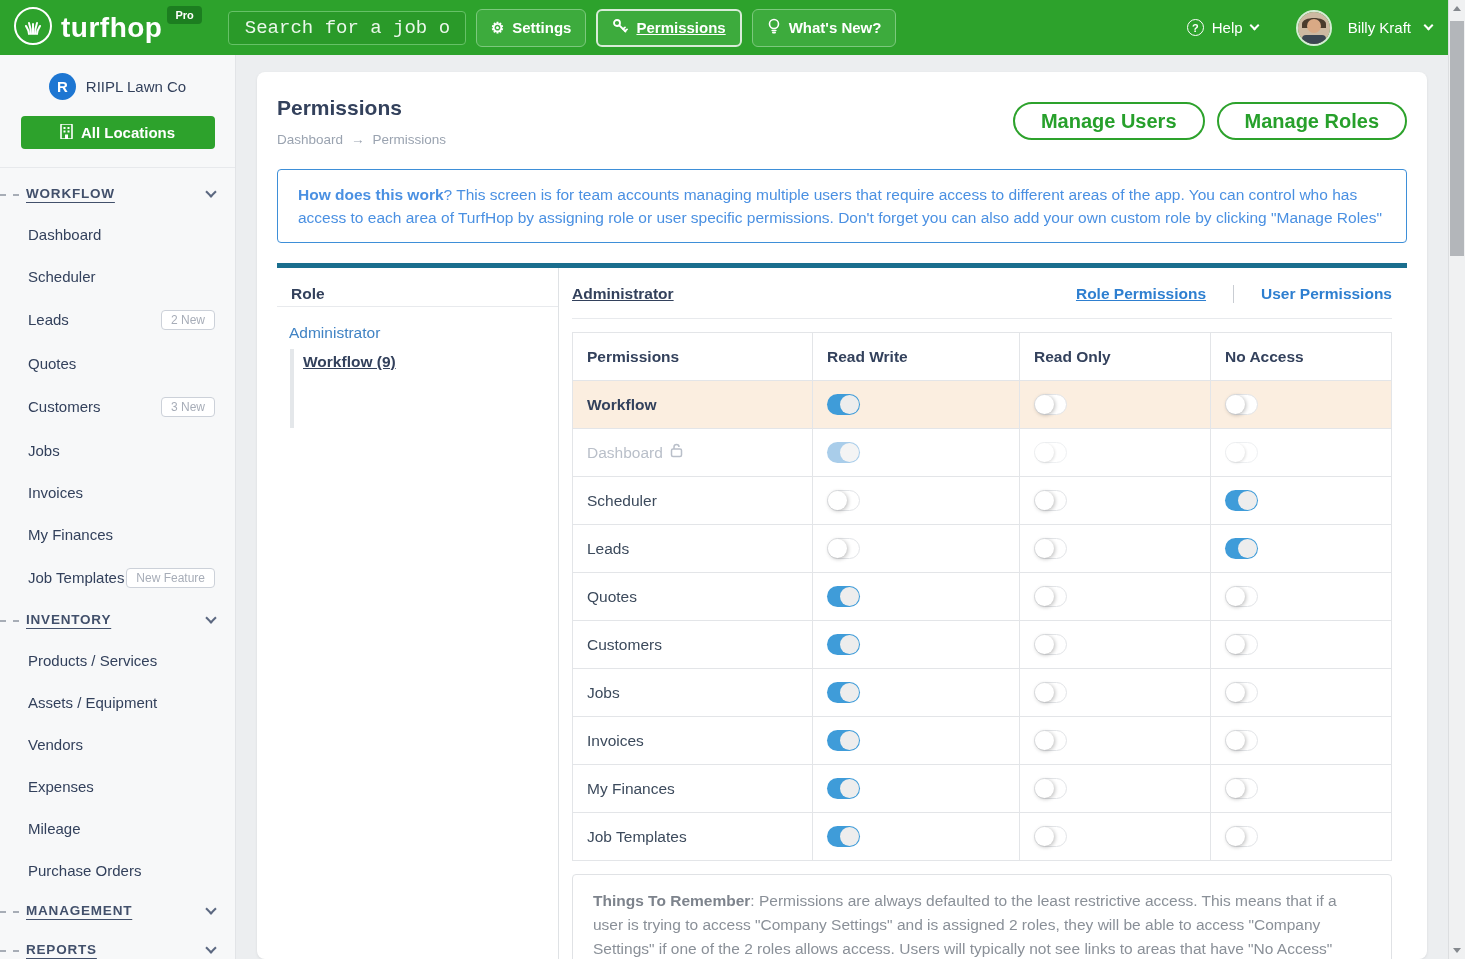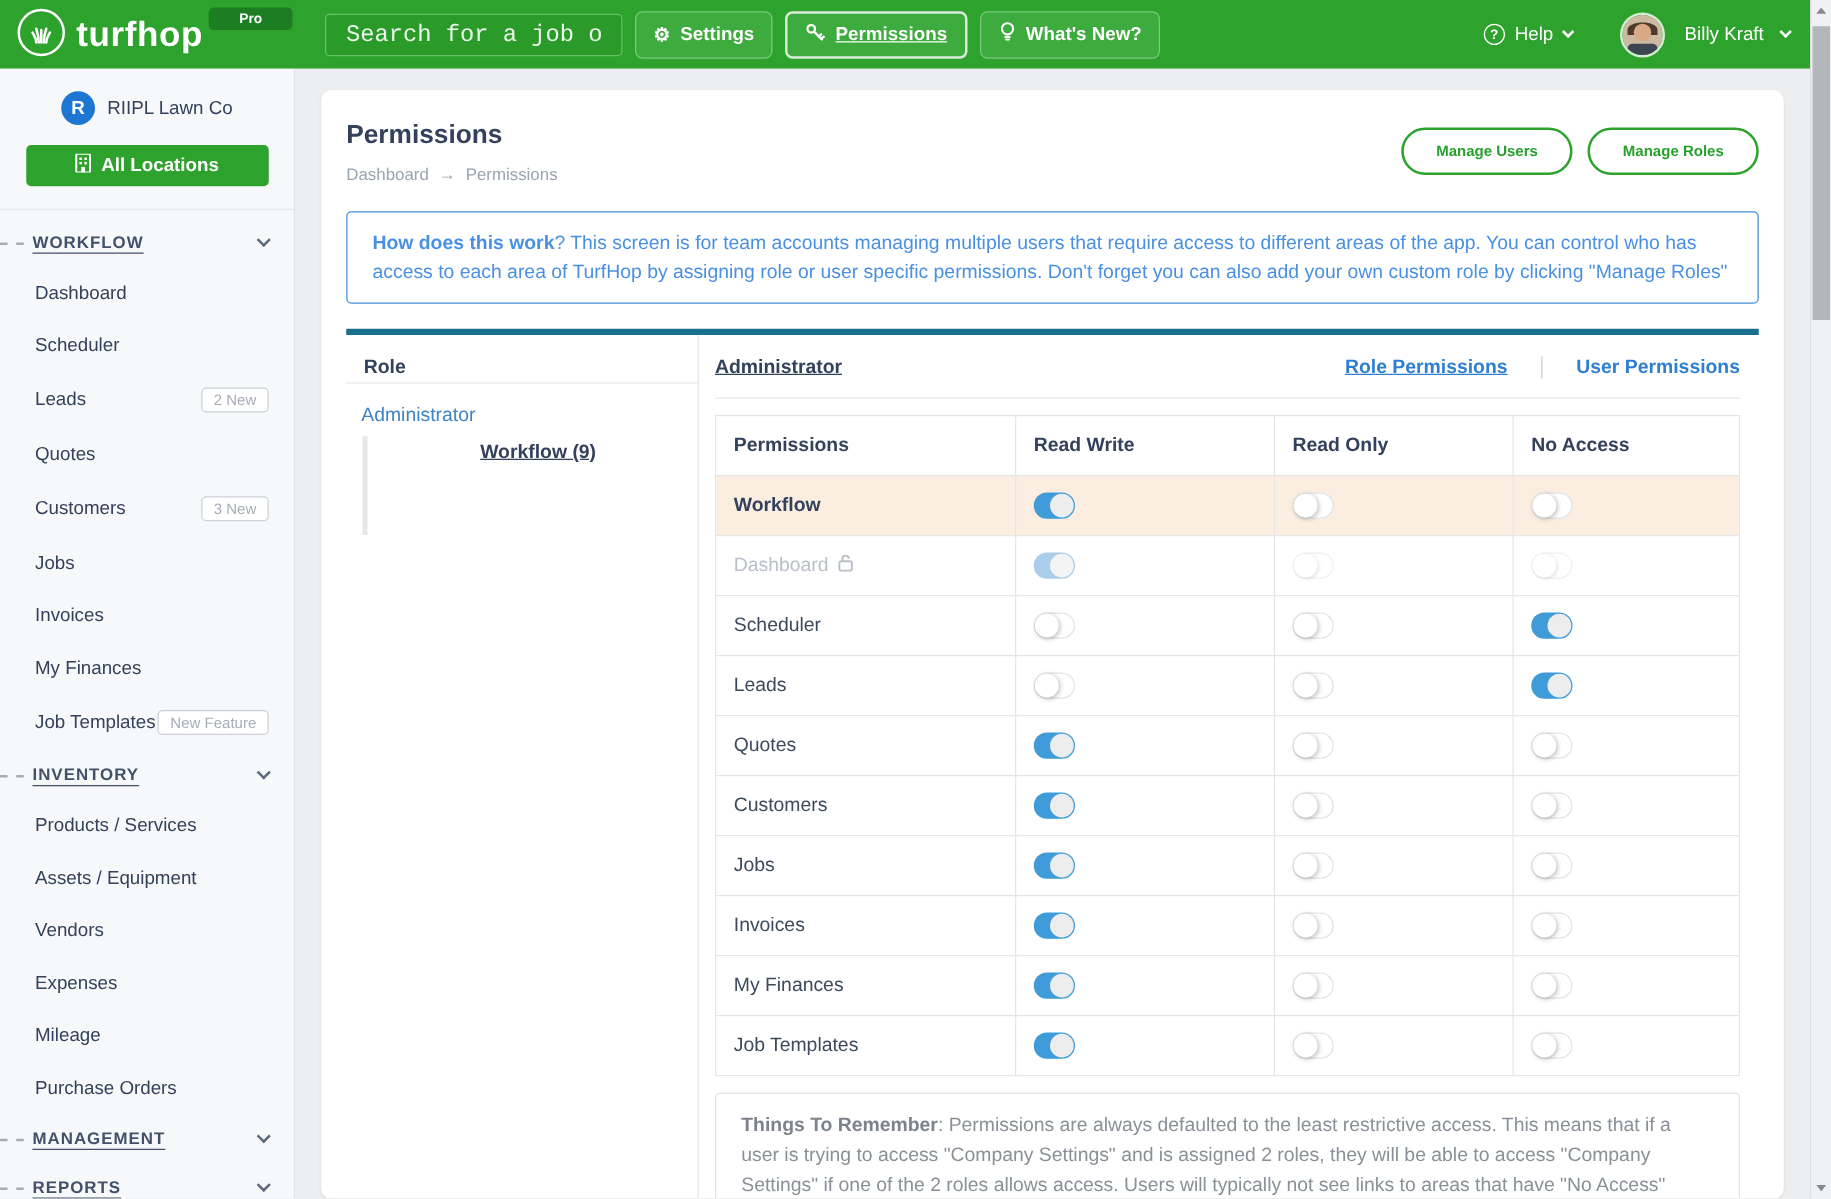--- a/index.html
+++ b/index.html
@@ -13,7 +13,7 @@
   .logo-wrap { display:flex; align-items:flex-start; gap:9px; margin-right:26px; }
   .logo-circle { width:38px; height:38px; border-radius:50%; border:2.5px solid #fff; display:flex; align-items:center; justify-content:center; margin-top:4px; }
   .brand { color:#fff; font-size:28px; font-weight:bold; letter-spacing:.5px; line-height:50px; }
-  .pro-badge { background:#1c7e20; color:#fff; font-size:11px; font-weight:bold; padding:3px 24px; border-radius:4px; margin:3px 0 0 -4px; }
+  .pro-badge { background:#1c7e20; color:#fff; font-size:11px; font-weight:bold; padding:3px 8px; border-radius:4px; margin:3px 0 0 -4px; }
   .search-input { width:238px; height:34px; background:#2a9a29; border:1px solid #66c167; border-radius:4px; color:#fff; font-size:19px; padding:0 16px; outline:none; font-family:Liberation Mono, monospace; }
   .search-input::placeholder { color:#eaf7ea; }
   .hbtn { height:38px; background:#3dab3d; border:1px solid #7cc97d; border-radius:6px; color:#fff; font-weight:bold; font-size:15px; display:inline-flex; align-items:center; gap:8px; padding:0 14px; margin-left:10px; cursor:pointer; font-family:inherit; }

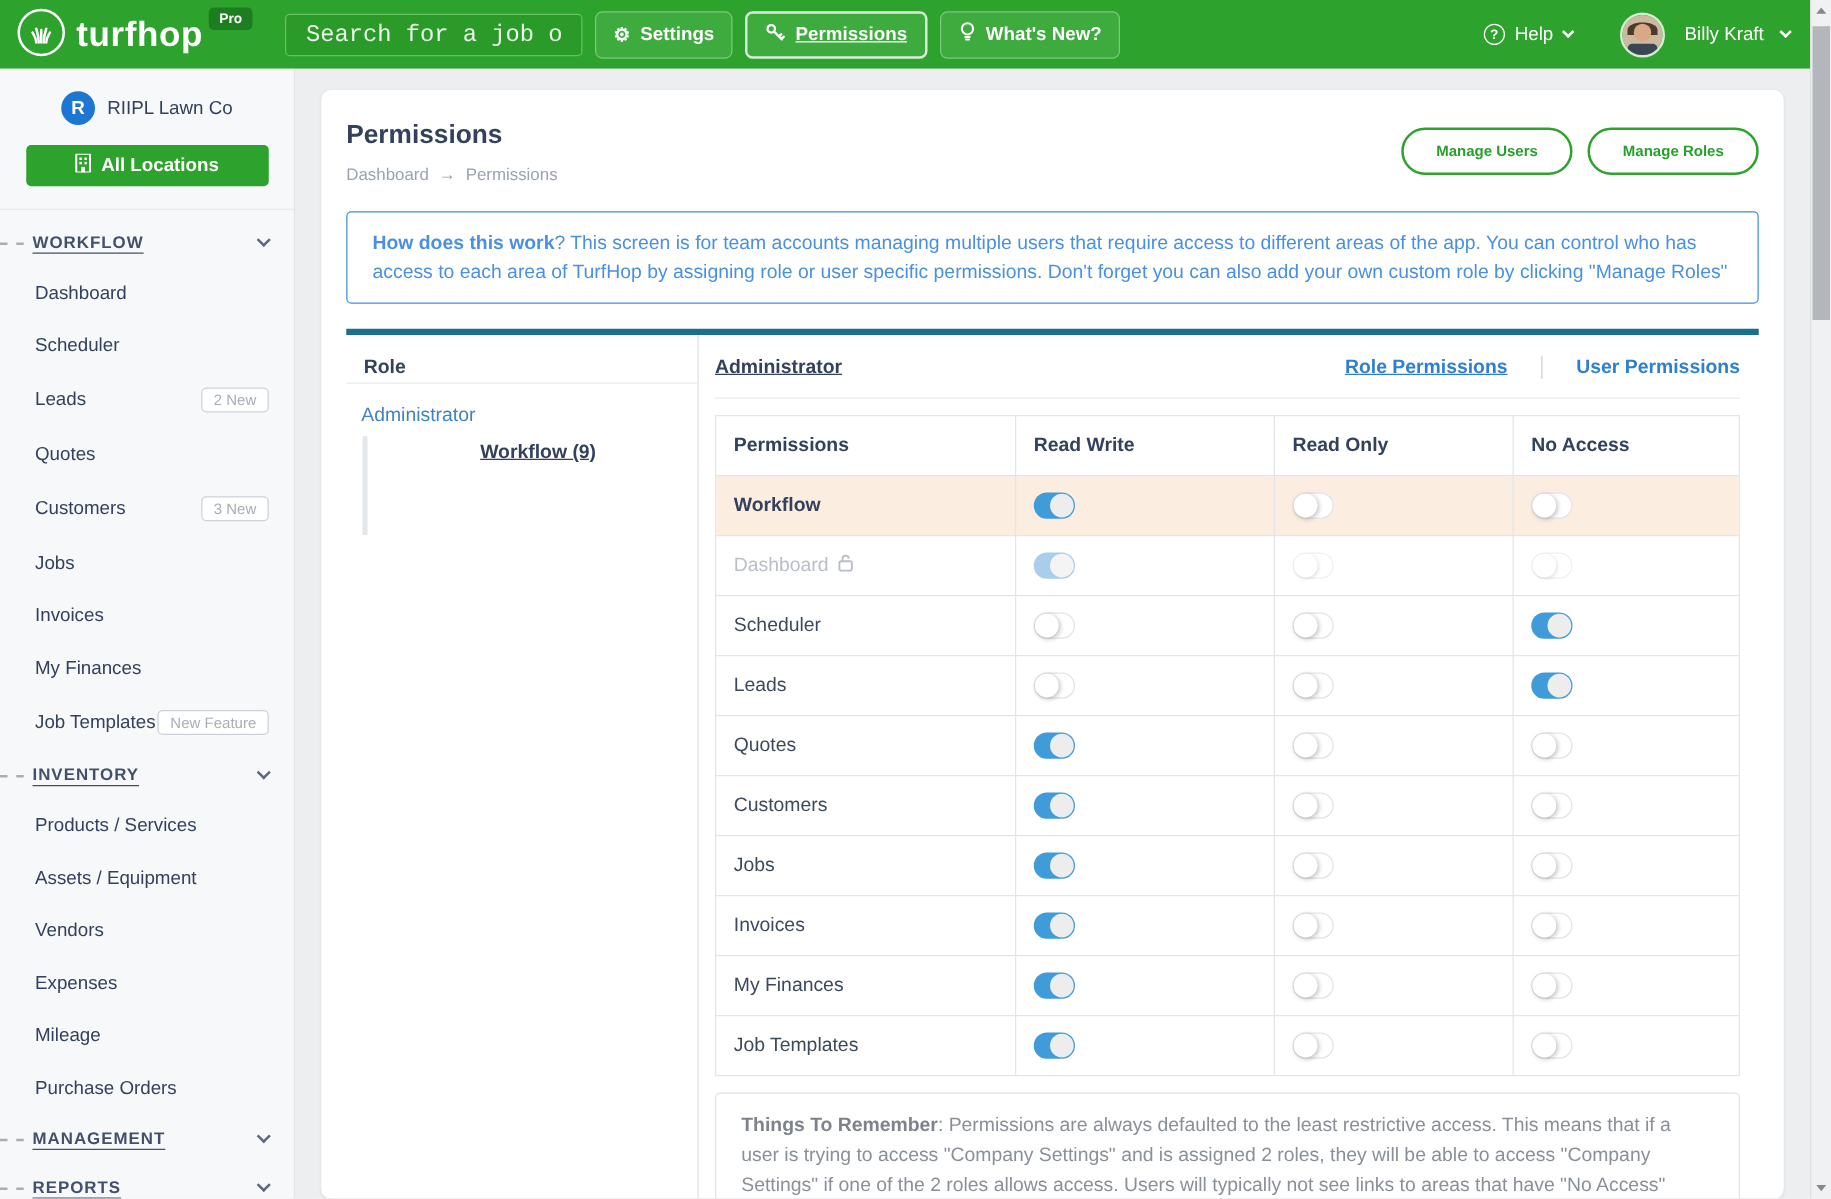--- a/index.html
+++ b/index.html
@@ -58,7 +58,7 @@
   .breadcrumb { display:flex; align-items:center; gap:8px; color:#9aa3b0; font-size:13.5px; }
   .breadcrumb .crumb-link { cursor:pointer; }
   .head-actions { margin-left:auto; display:flex; gap:12px; padding-top:6px; }
-  .pill-btn { height:38px; padding:0 26px; background:#fff; border:2px solid #2da22c; border-radius:20px; color:#27a02b; font-size:12px; font-weight:bold; cursor:pointer; font-family:inherit; }
+  .pill-btn { height:38px; padding:0 26px; background:#fff; border:2px solid #2da22c; border-radius:20px; color:#27a02b; font-size:20px; font-weight:bold; cursor:pointer; font-family:inherit; }
   .info-box { margin-top:22px; border:1px solid #3e8fd8; border-radius:4px; padding:13px 20px; color:#4a90e2; font-size:15.5px; line-height:23px; }
 
   

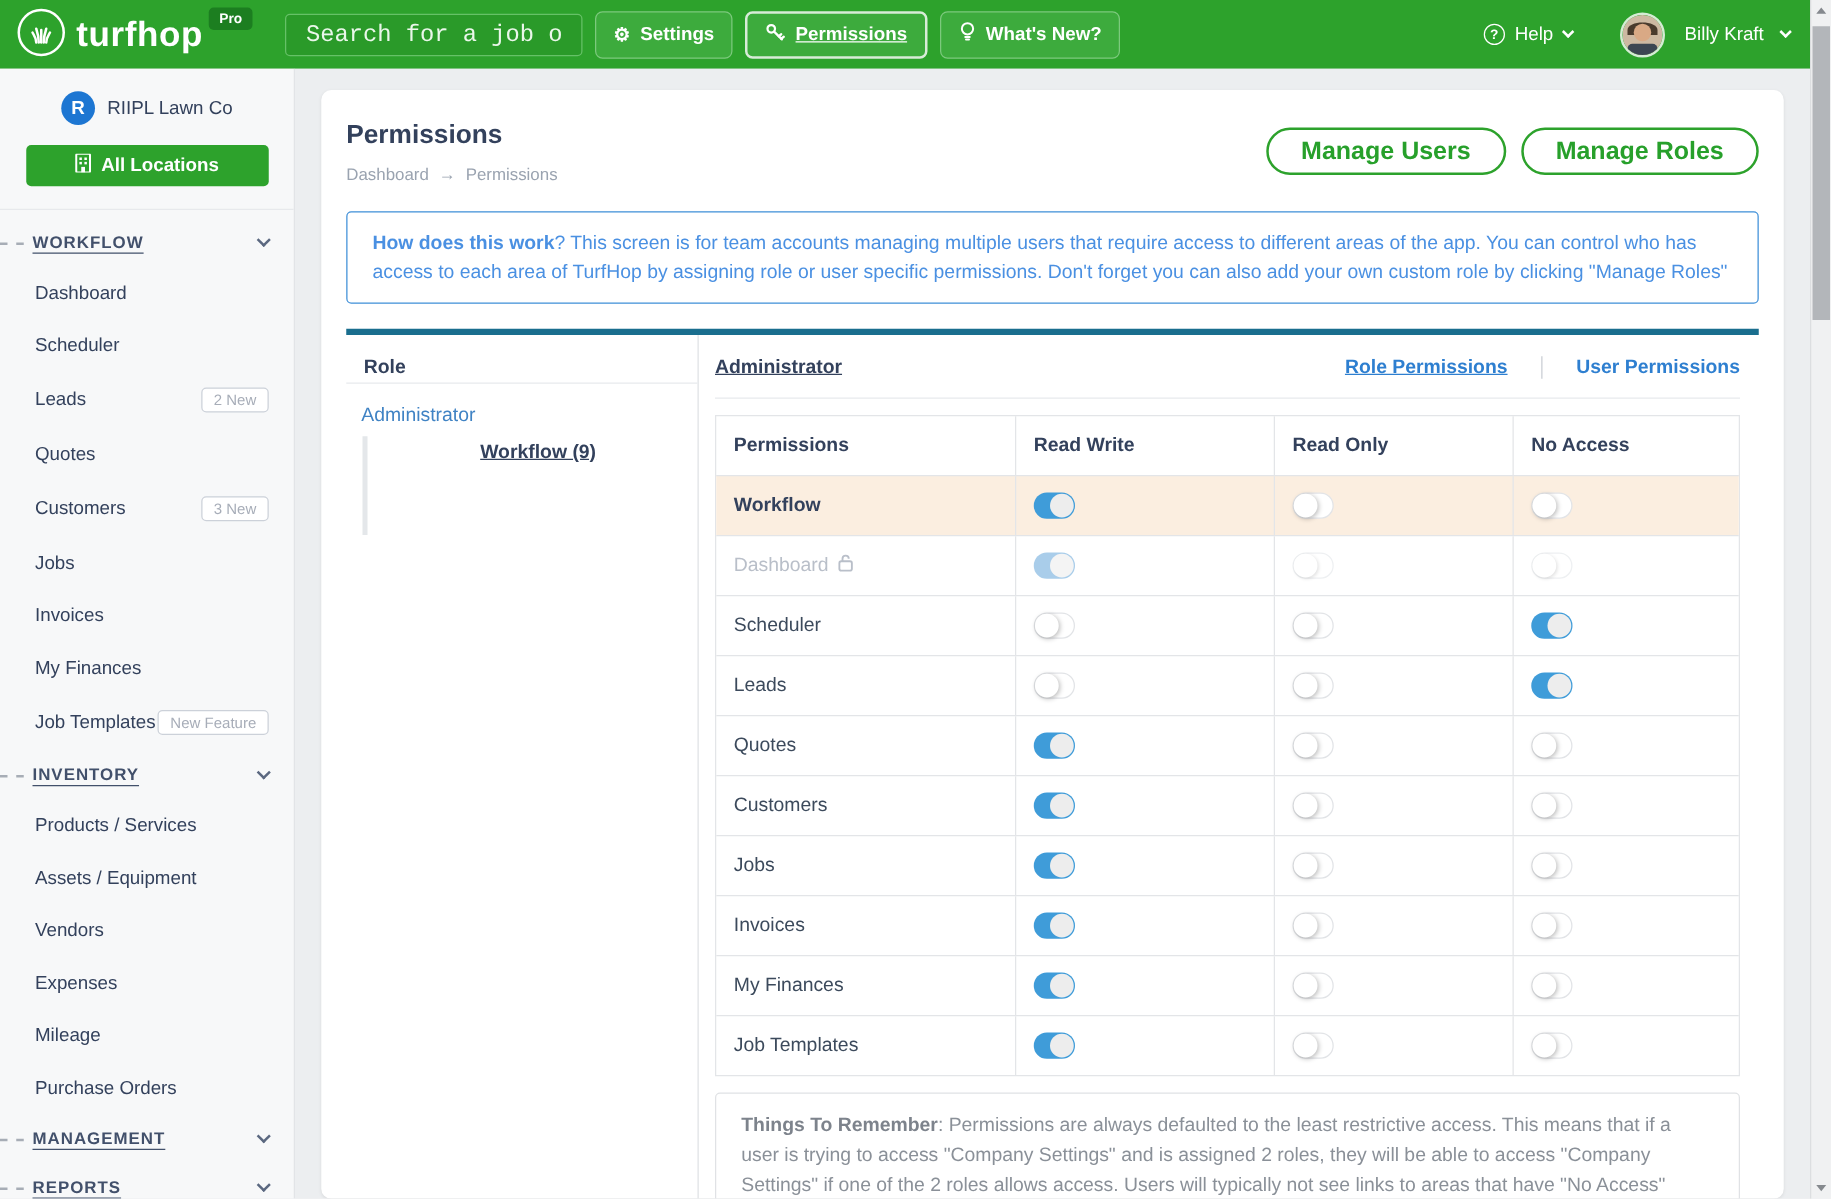--- a/index.html
+++ b/index.html
@@ -68,7 +68,7 @@
   .tree { padding:13px 0 10px 12px; font-size:15.5px; }
   .tree-root { color:#4083c4; padding:4px 0; cursor:pointer; }
   .tree-group { margin:3px 0 3px 1px; border-left:4px solid #e4e7ea; padding-left:9px; }
-  .tree-active { color:#33415c; font-weight:bold; text-decoration:underline; padding:4px 0 6px; cursor:pointer;text-align:center; }
+  .tree-active { color:#33415c; font-weight:bold; text-decoration:underline; padding:4px 0 6px; cursor:pointer; }
   .tree-child { color:#4083c4; padding:2px 0 2px 12px; cursor:pointer; }
   .tree-sib { color:#4083c4; padding:2.5px 0; cursor:pointer; }
   .tree-role { color:#4083c4; padding:2.5px 0; cursor:pointer; }

